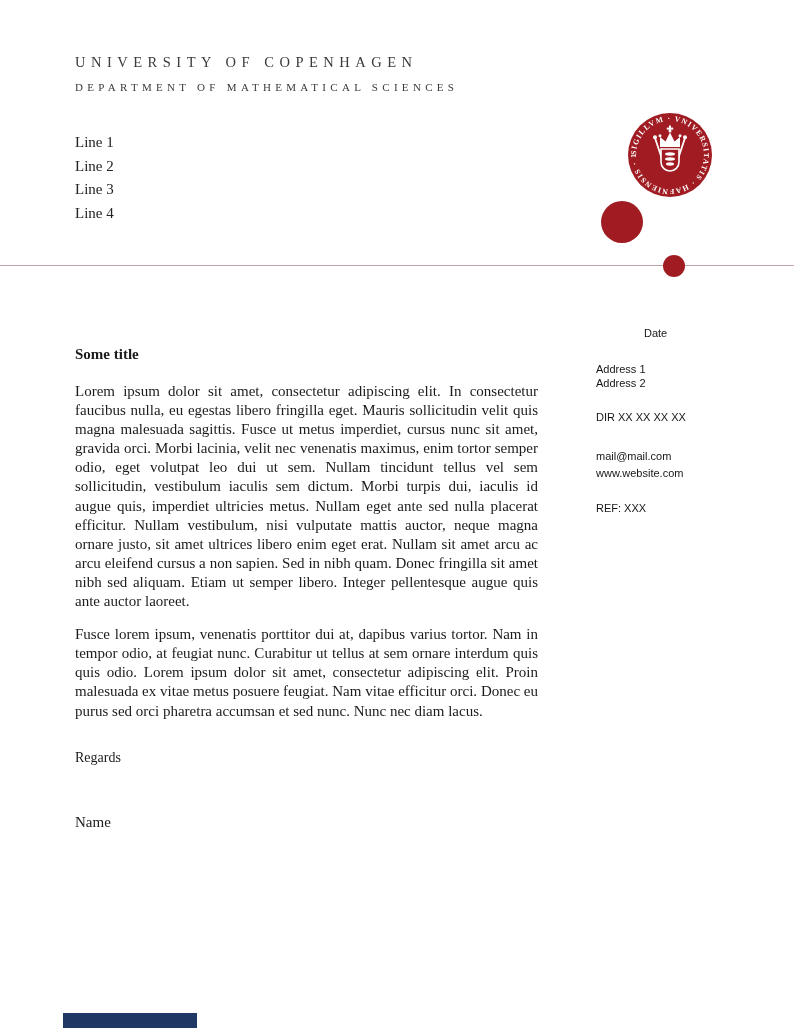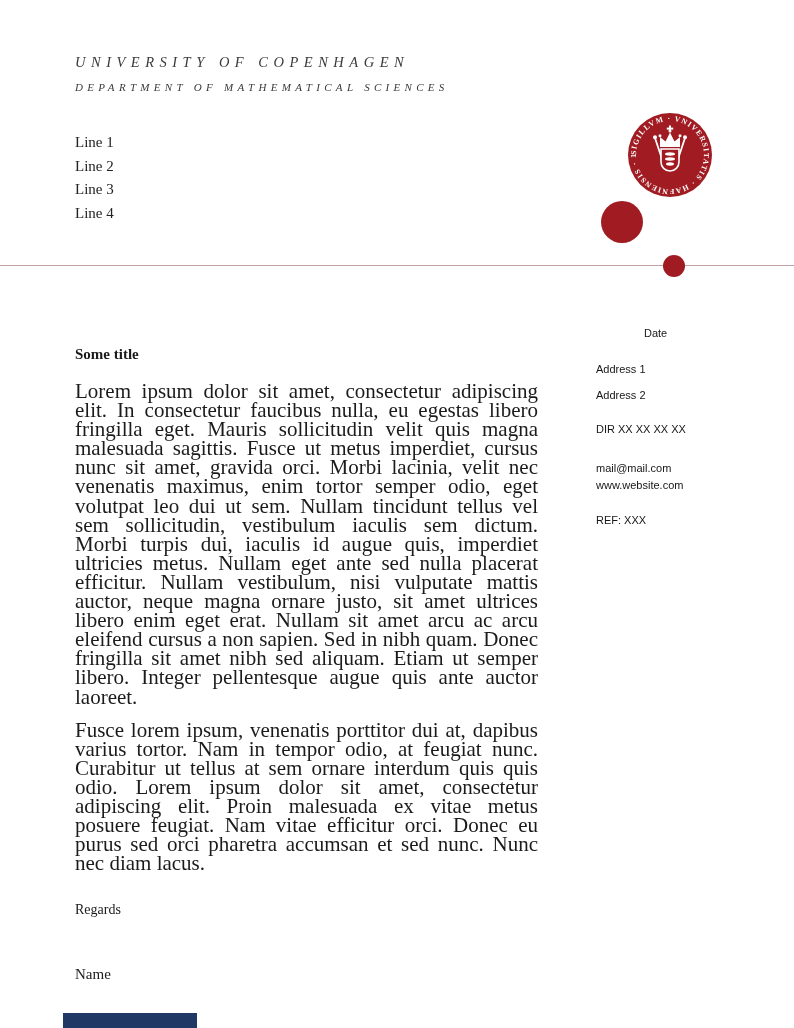--- a/index.html
+++ b/index.html
@@ -13,7 +13,7 @@
   }
 
   
-  .masthead { position:absolute; left:75px; top:54px; color:#3a3a3a;font-style:italic; }
+  .masthead { position:absolute; left:75px; top:54px; color:#3a3a3a; }
   .masthead .uni  { font-size:14.5px; letter-spacing:5.5px; white-space:nowrap; }
   .masthead .dept { font-size:11px;  letter-spacing:4.3px; margin-top:10px; white-space:nowrap; }
 

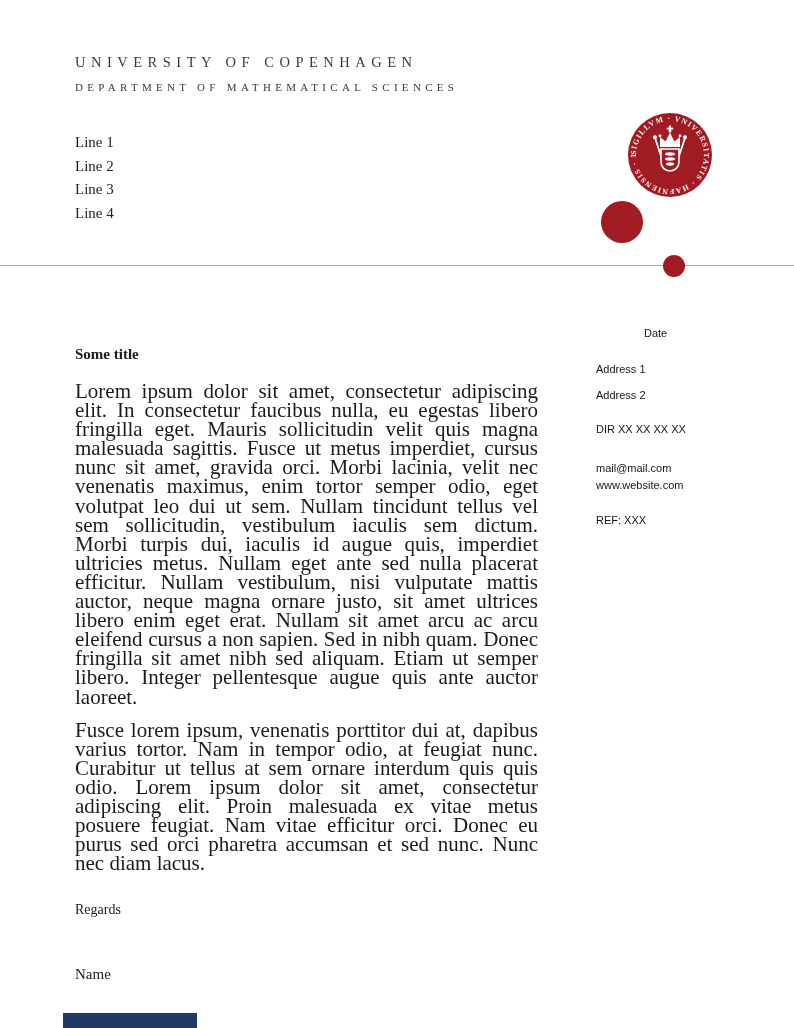--- a/index.html
+++ b/index.html
@@ -30,7 +30,7 @@
   
   .main { position:absolute; left:75px; top:346px; width:463px; color:#1b1b1b; }
   .main .title { font-size:15px; font-weight:bold; }
-  .main p { margin:0; font-size:21px; line-height:19.1px; text-align:justify; }
+  .main p { margin:0; font-size:15px; line-height:19.1px; text-align:justify; }
   .main p.p1 { margin-top:19px; }
   .main p.p2 { margin-top:14px; }
   .main .closing { margin-top:27px; font-size:14px; line-height:19px; }

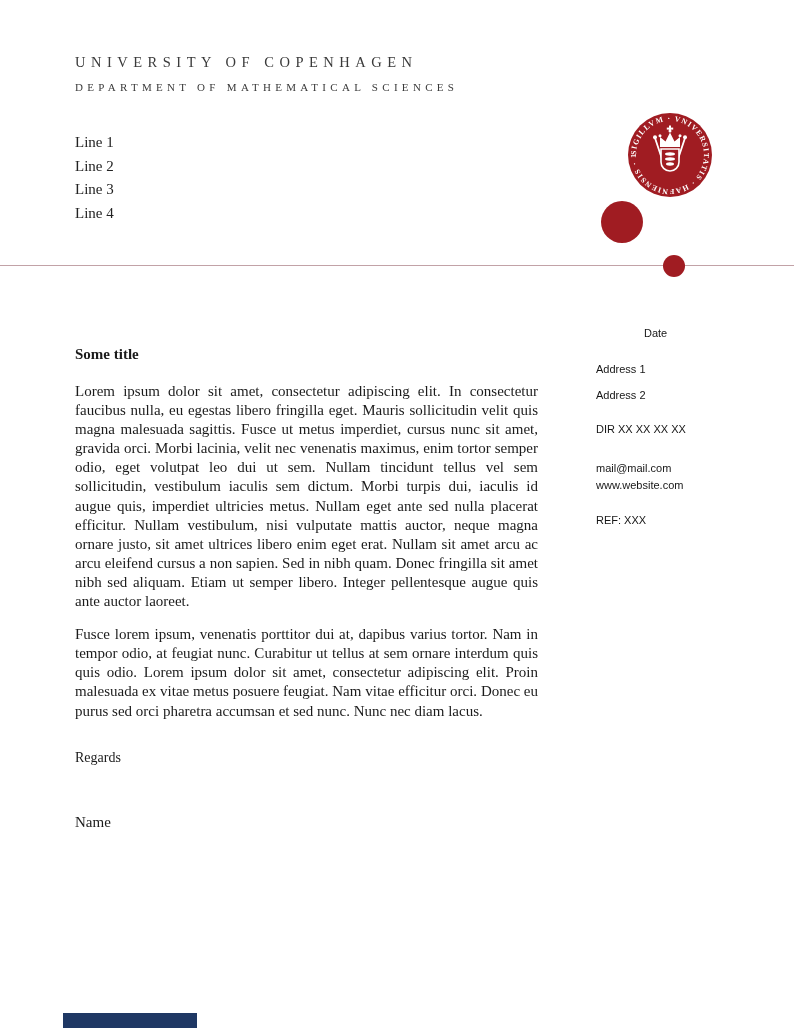--- a/index.html
+++ b/index.html
@@ -43,7 +43,7 @@
   .sidebar div { line-height:14px; }
   .sb-date     { margin-top:0;padding-left:48px; }
   .sb-addr1    { margin-top:22px; }
-  .sb-addr2    { margin-top:12px; }
+  .sb-addr2    { margin-top:0; }
   .sb-phone    { margin-top:20px; }
   .sb-mail     { margin-top:25px; }
   .sb-web      { margin-top:3px; }

